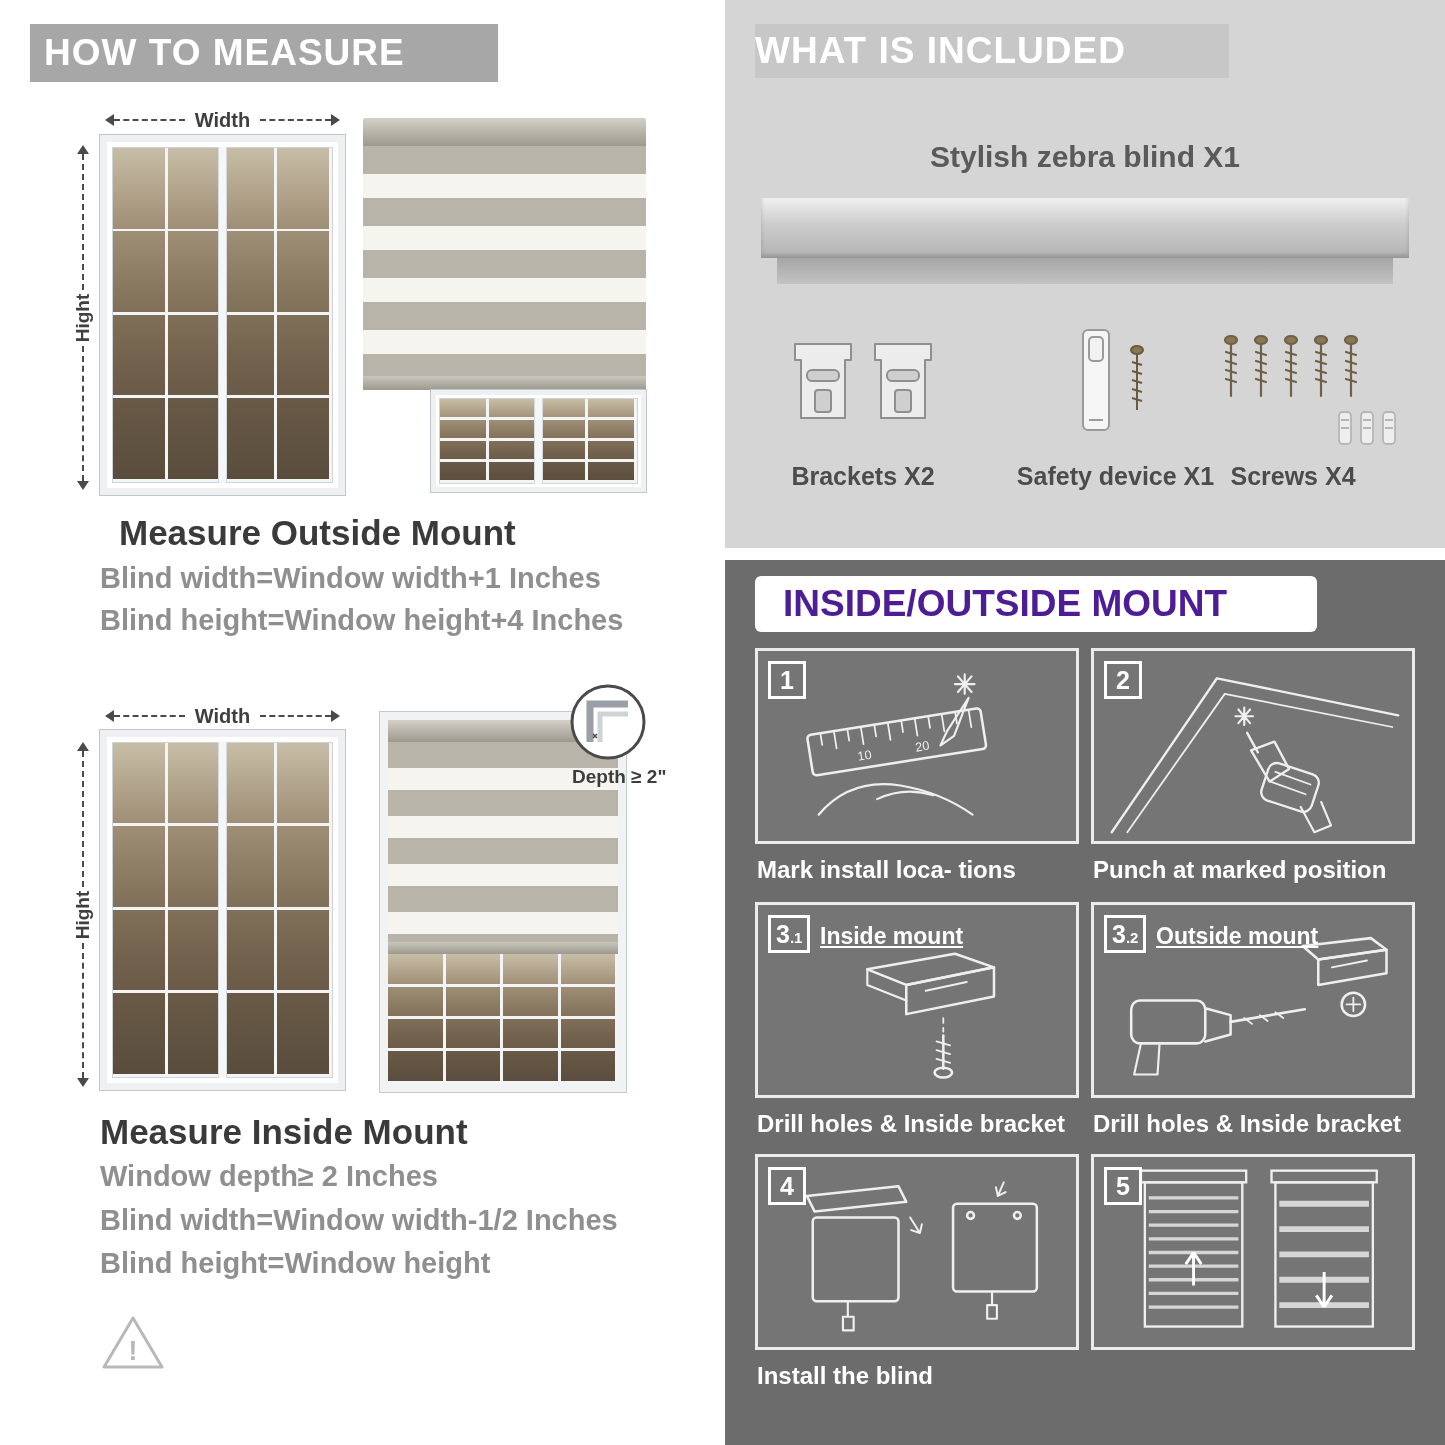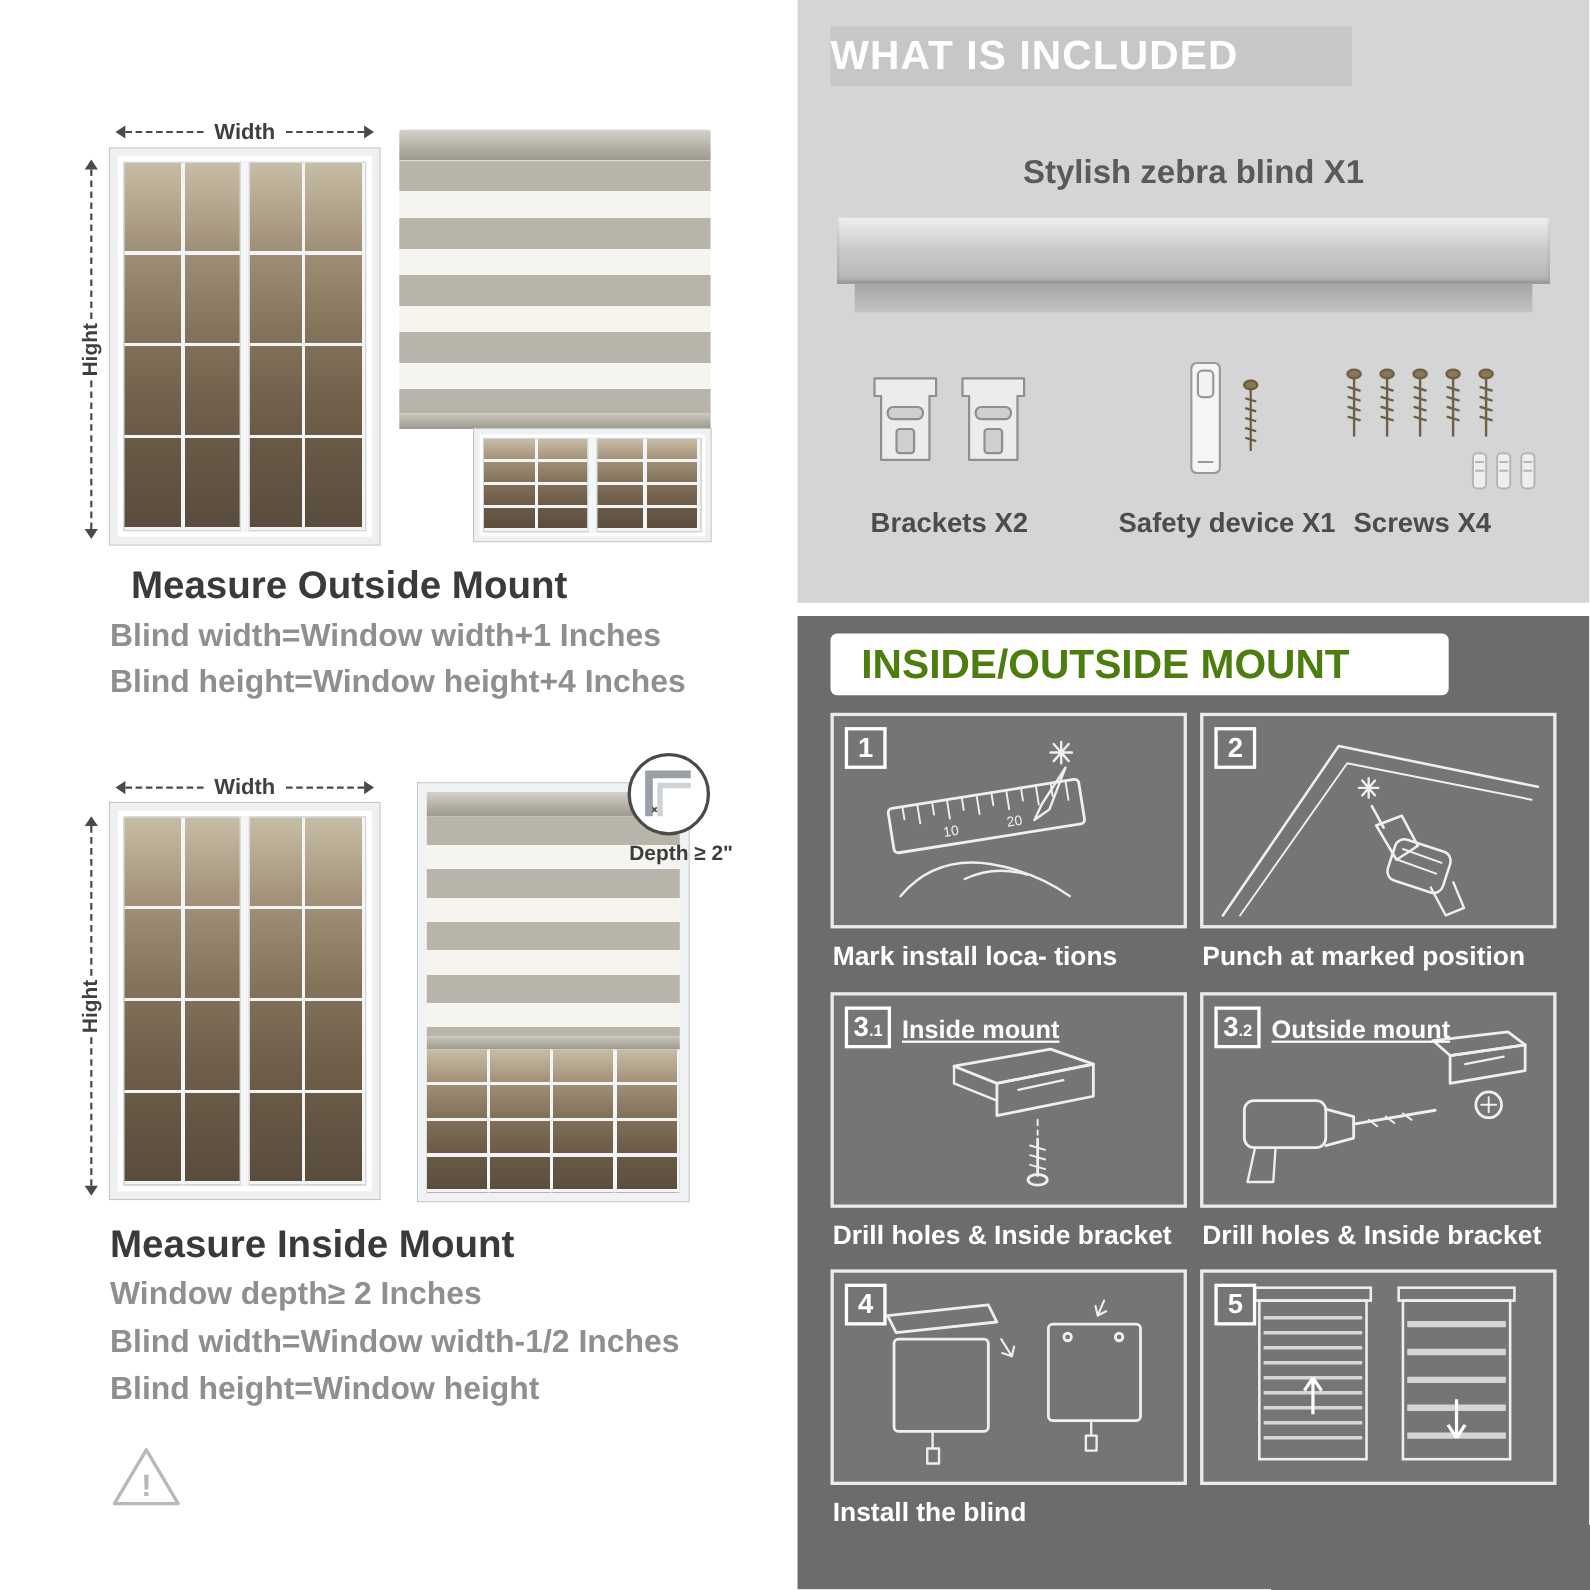--- a/index.html
+++ b/index.html
@@ -110,6 +110,7 @@
 
 <div class="page">
 
+  <div class="abs hm-header">HOW TO MEASURE</div>
 
   <div class="abs h-arrow" style="left:105px; top:110px; width:235px;">
     <span class="ah left"></span>

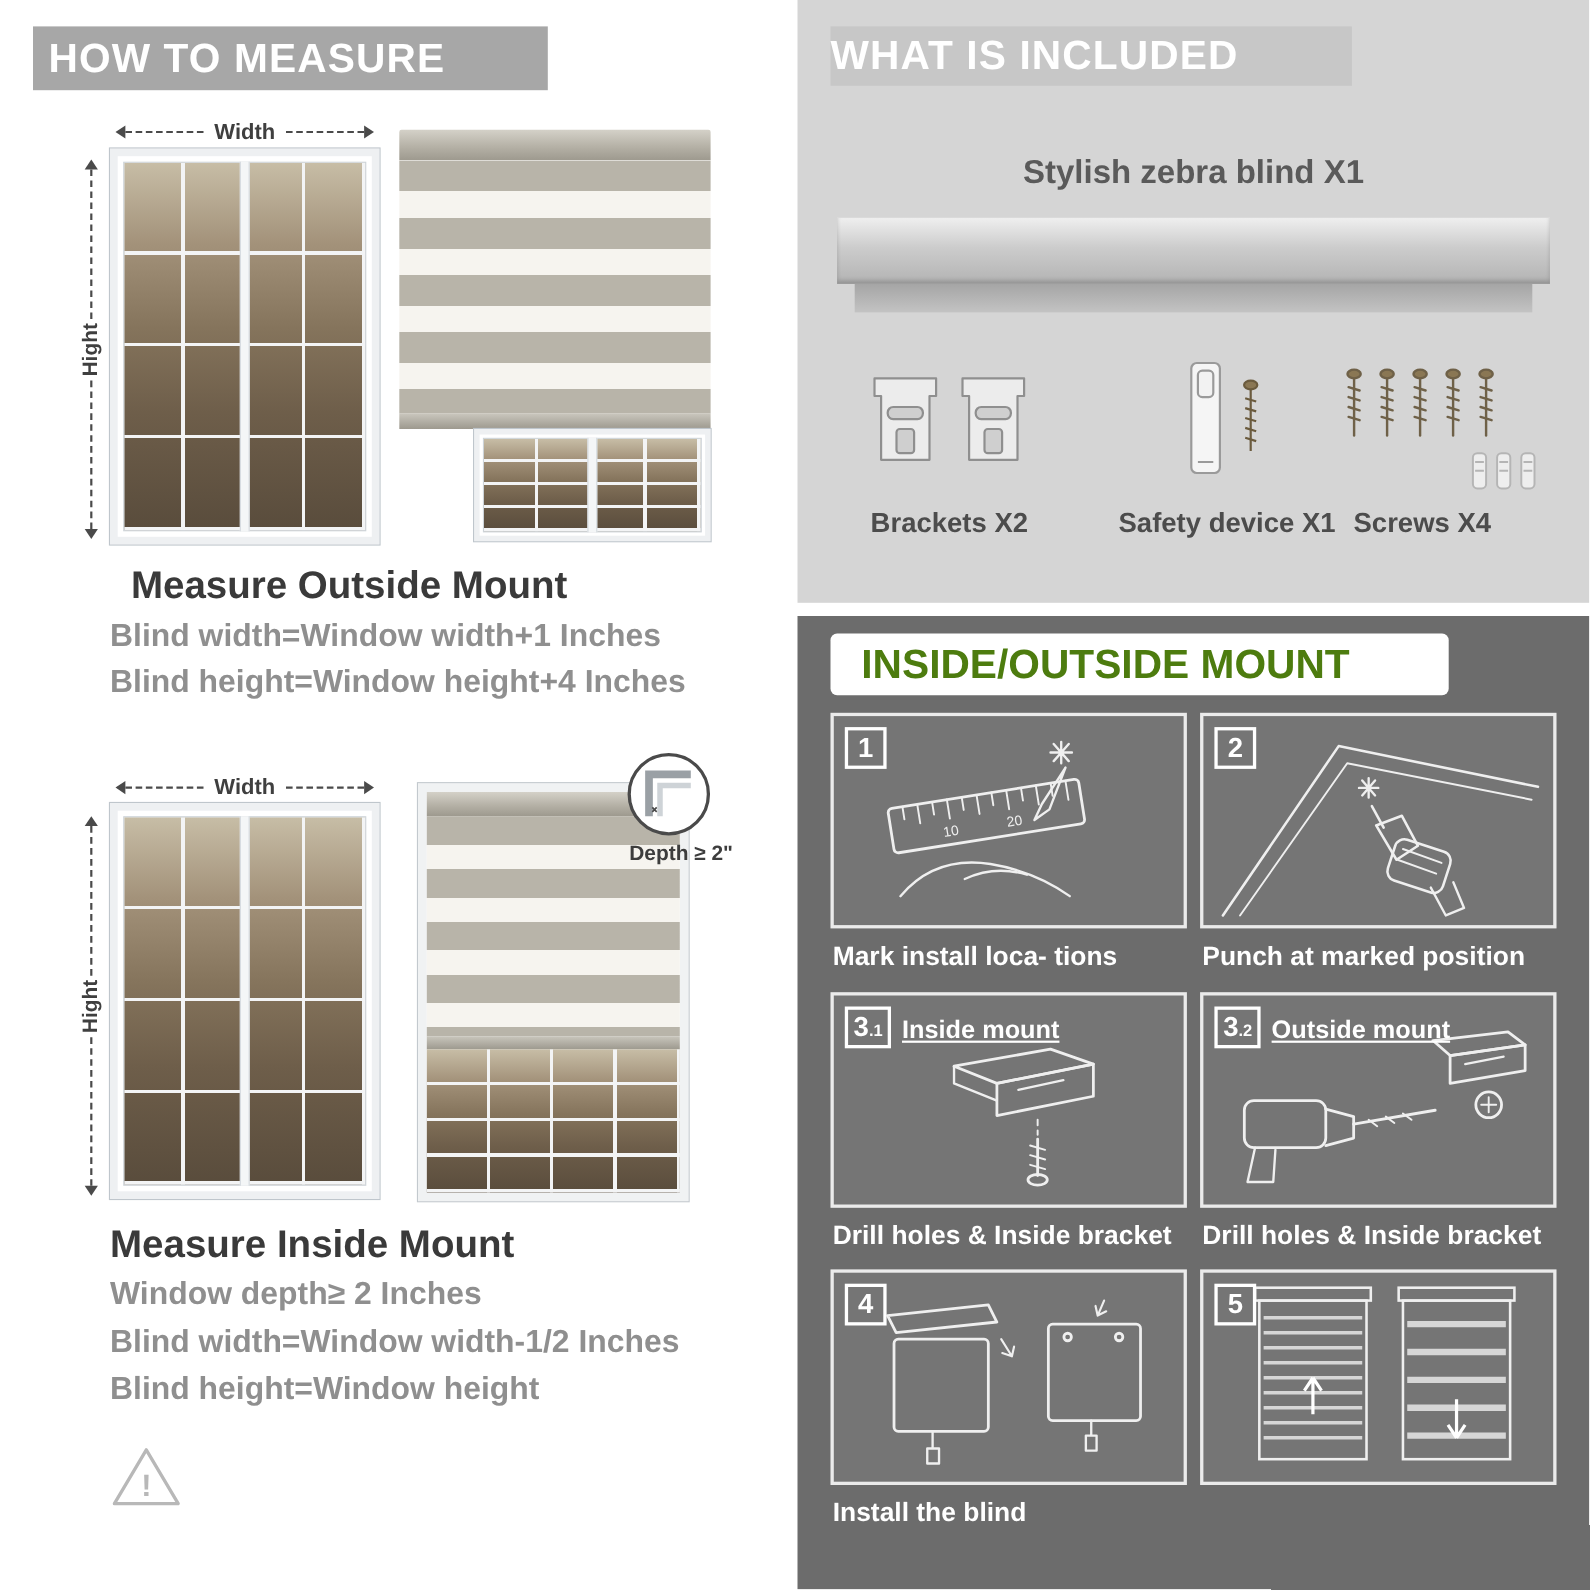--- a/index.html
+++ b/index.html
@@ -84,7 +84,7 @@
   
   .right-bottom { left:725px; top:560px; width:720px; height:885px; background:#6c6c6c; }
   .mount-header { position:absolute; left:30px; top:16px; width:562px; height:56px; background:#fff; border-radius:6px;
-    color:#4d7c0f; font-weight:bold; font-size:37px; line-height:56px; padding-left:28px; }
+    color:#4c1d95; font-weight:bold; font-size:37px; line-height:56px; padding-left:28px; }
   .panel { position:absolute; width:324px; height:196px; border:3px solid #ebebeb; background:#757575; }
   .p1  { left:30px;  top:88px; }
   .p2  { left:366px; top:88px; }

